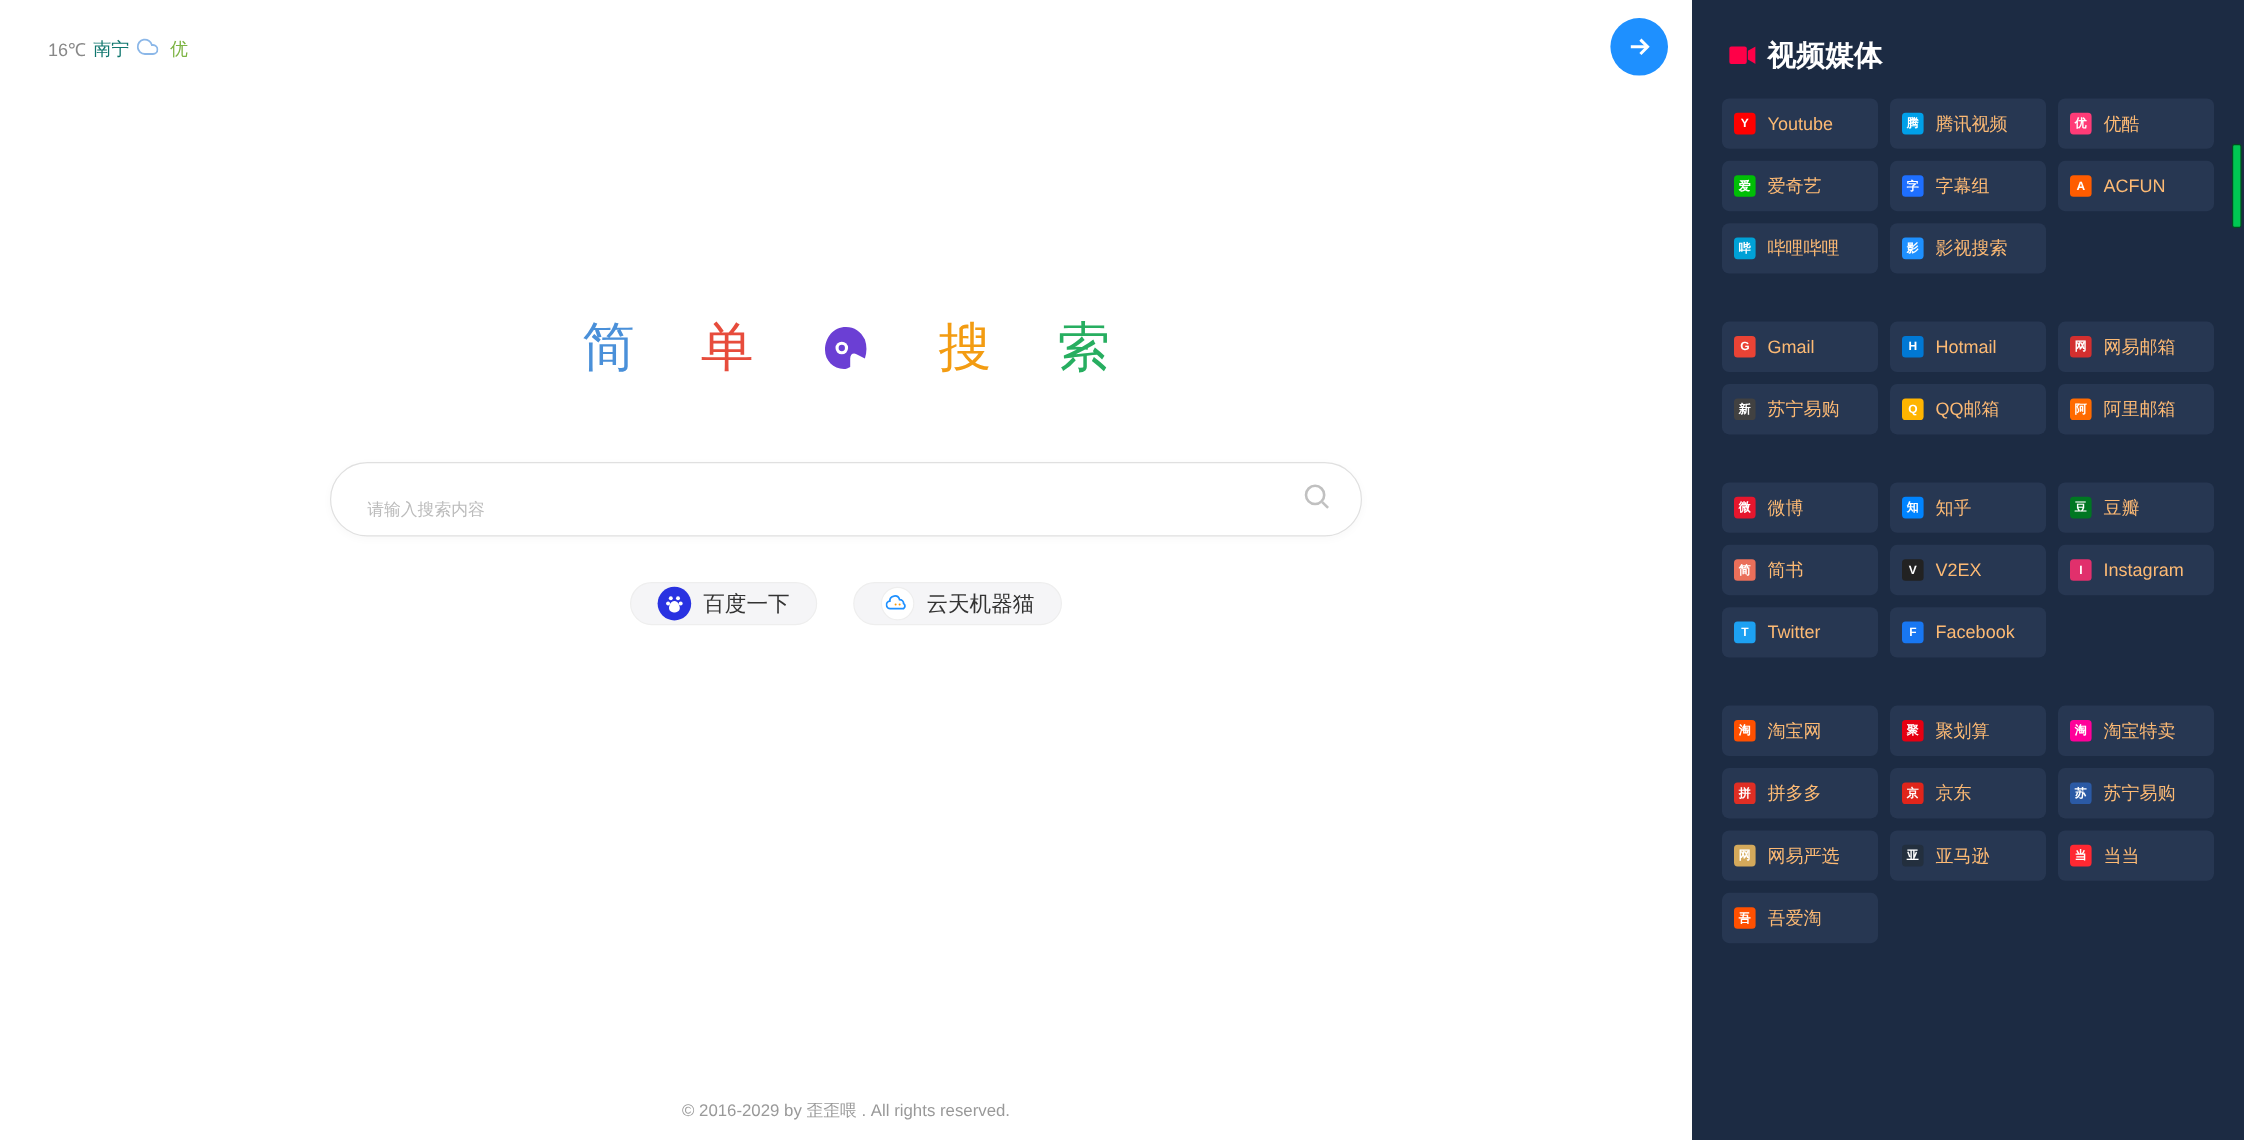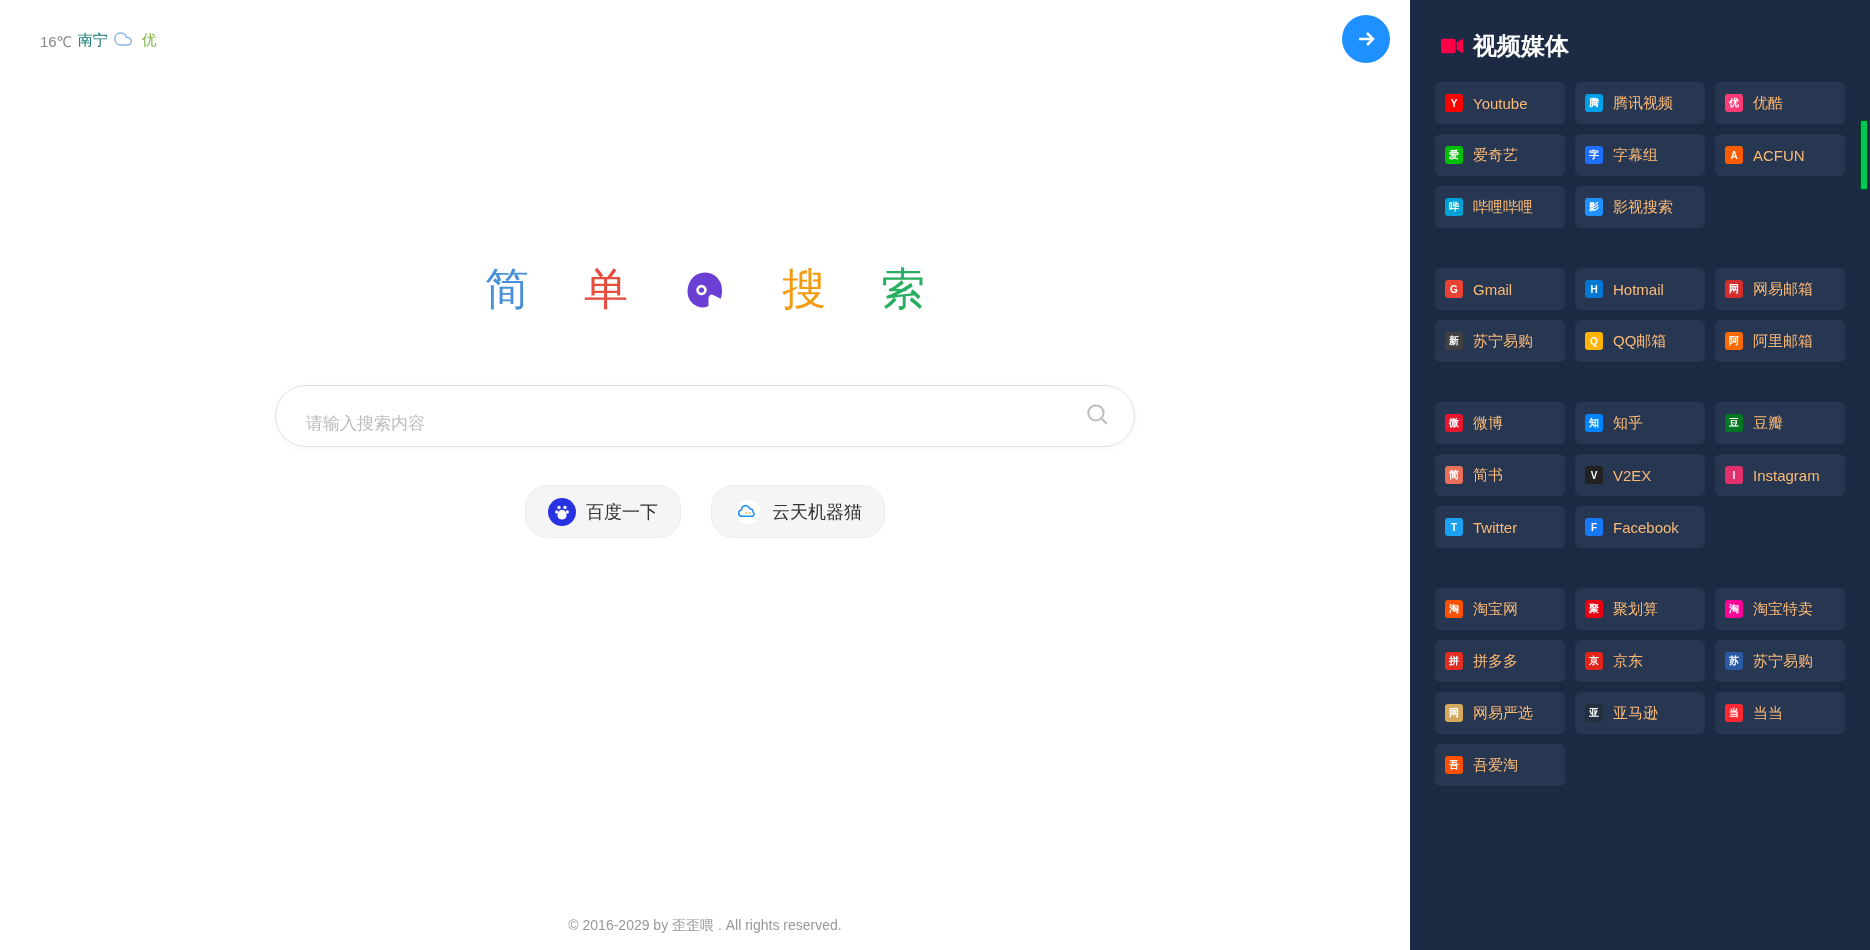--- a/index.html
+++ b/index.html
@@ -89,7 +89,7 @@
   border: 1px solid #e0e0e0;
   border-radius: 31px;
   padding: 16px 70px 0 30px;
-  font-size: 17px;
+  font-size: 14px;
   color: #333;
   outline: none;
   box-shadow: 0 2px 8px rgba(0,0,0,0.03);

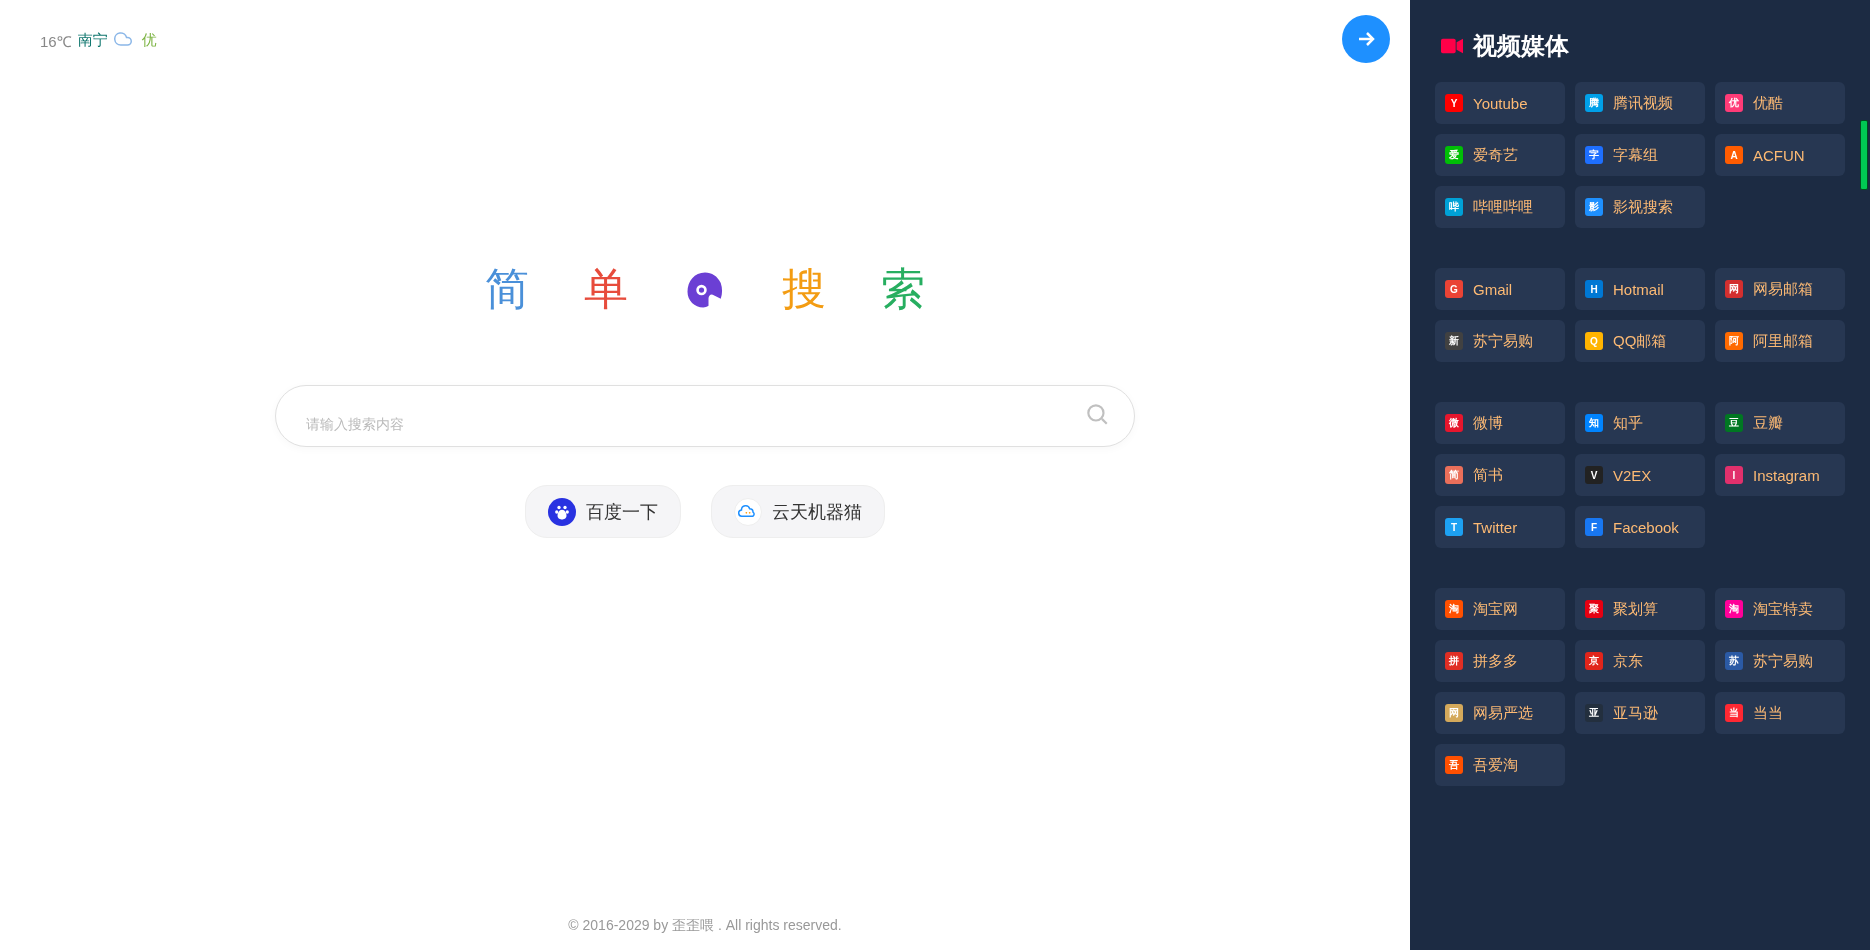--- a/index.html
+++ b/index.html
@@ -117,7 +117,7 @@
   display: flex;
   align-items: center;
   gap: 10px;
-  height: 53px;
+  height: 36px;
   padding: 0 22px;
   border-radius: 22px;
   background: #f5f5f7;

